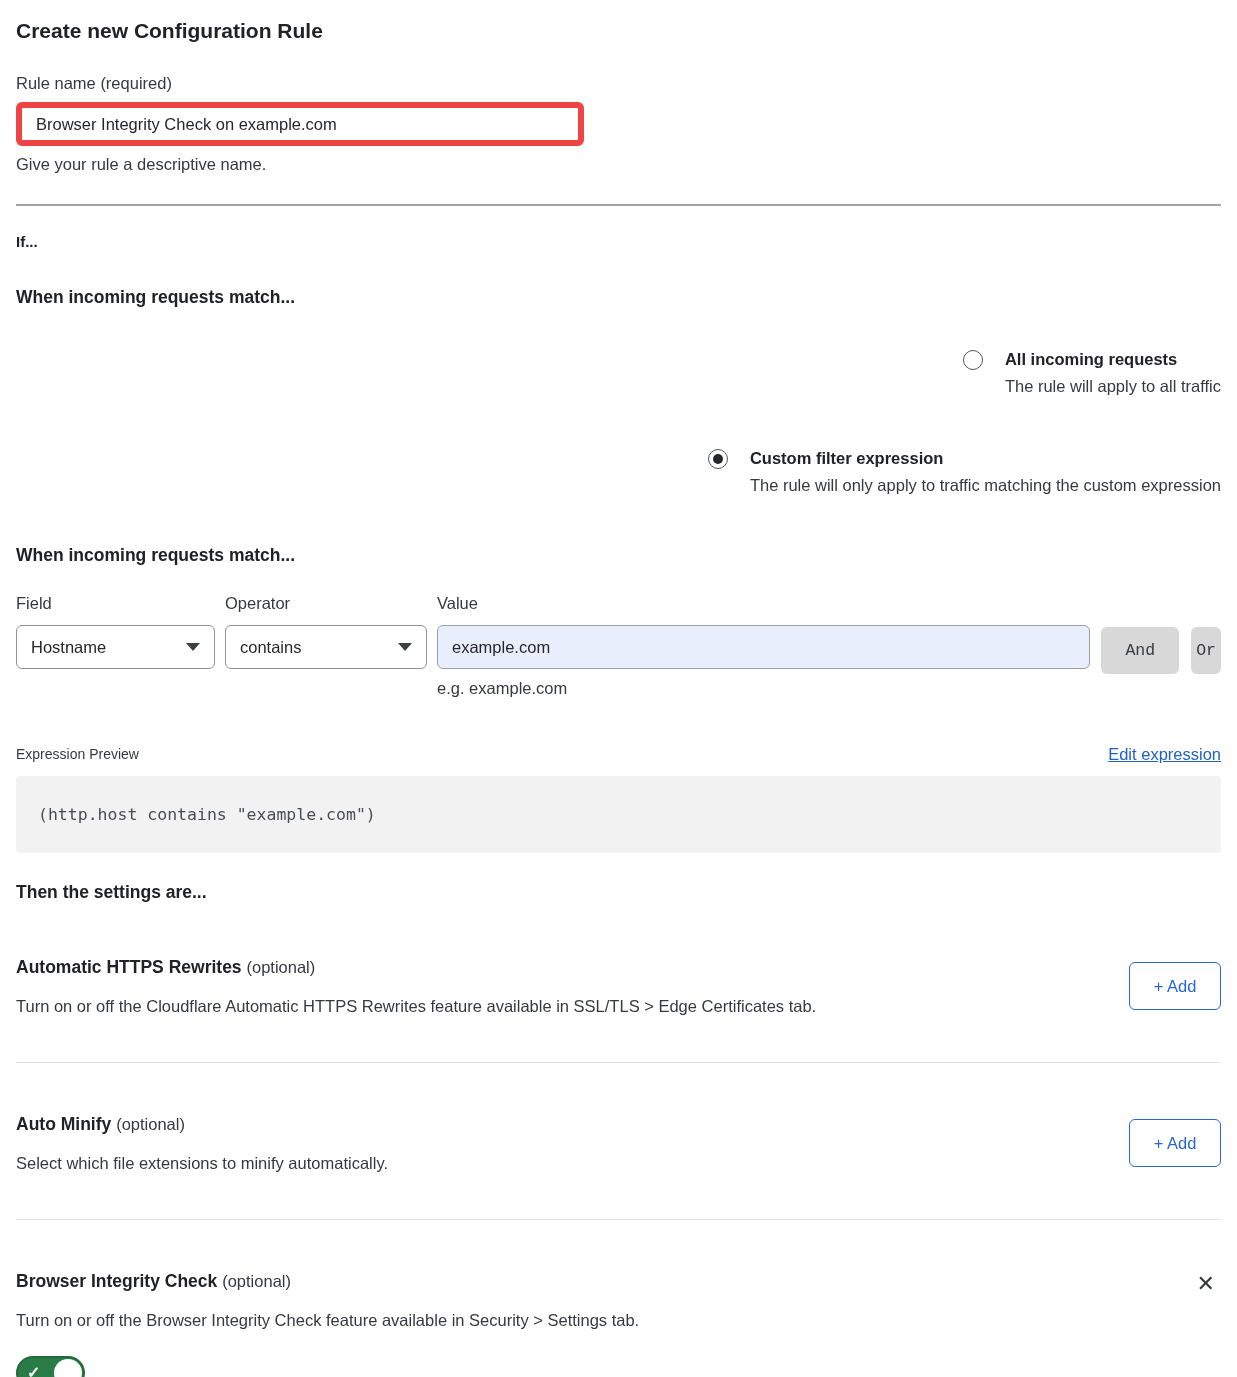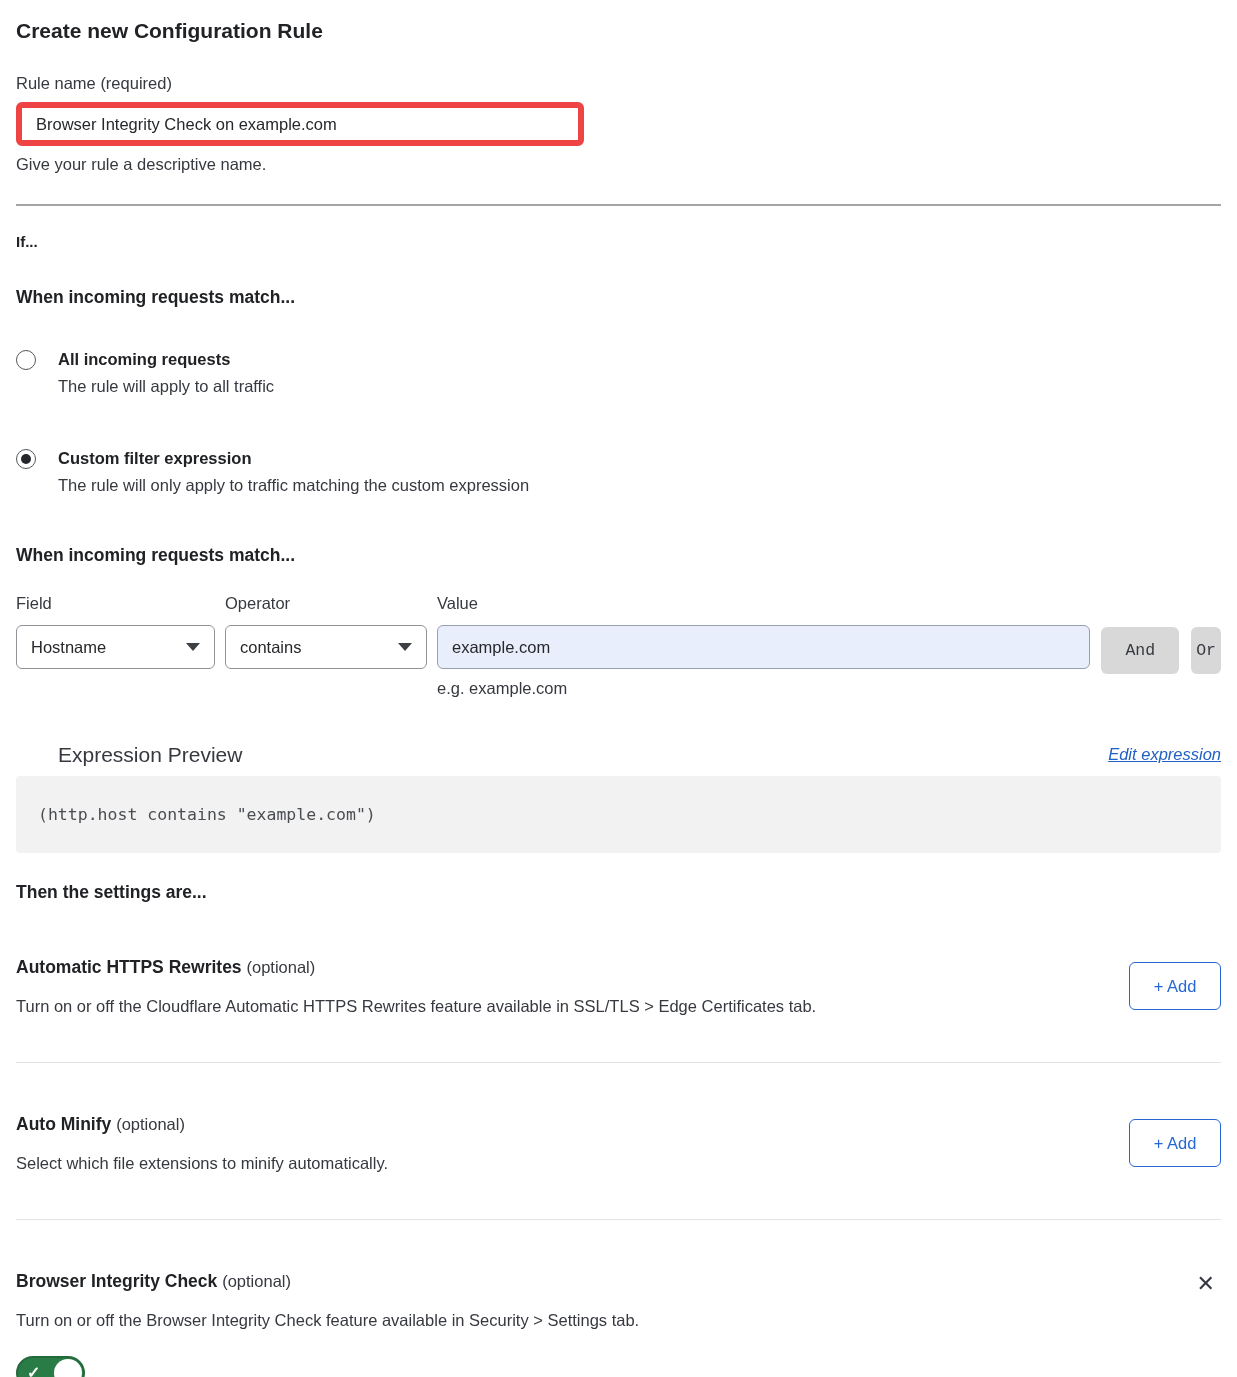--- a/index.html
+++ b/index.html
@@ -33,7 +33,7 @@
   .if-heading { margin-top: 24px; font-size: 15px; font-weight: 700; color: #202225; line-height: 24px; }
   .match-heading { margin-top: 33px; font-size: 17.5px; font-weight: 700; color: #202225; line-height: 21px; }
 
-  .radio-option { display: flex; margin-top: 41px; }
+  .radio-option { display: flex; margin-top: 41px; justify-content: flex-end; }
   .radio-option + .radio-option { margin-top: 52px; }
   .radio-circle {
     width: 20px; height: 20px; flex: 0 0 20px;

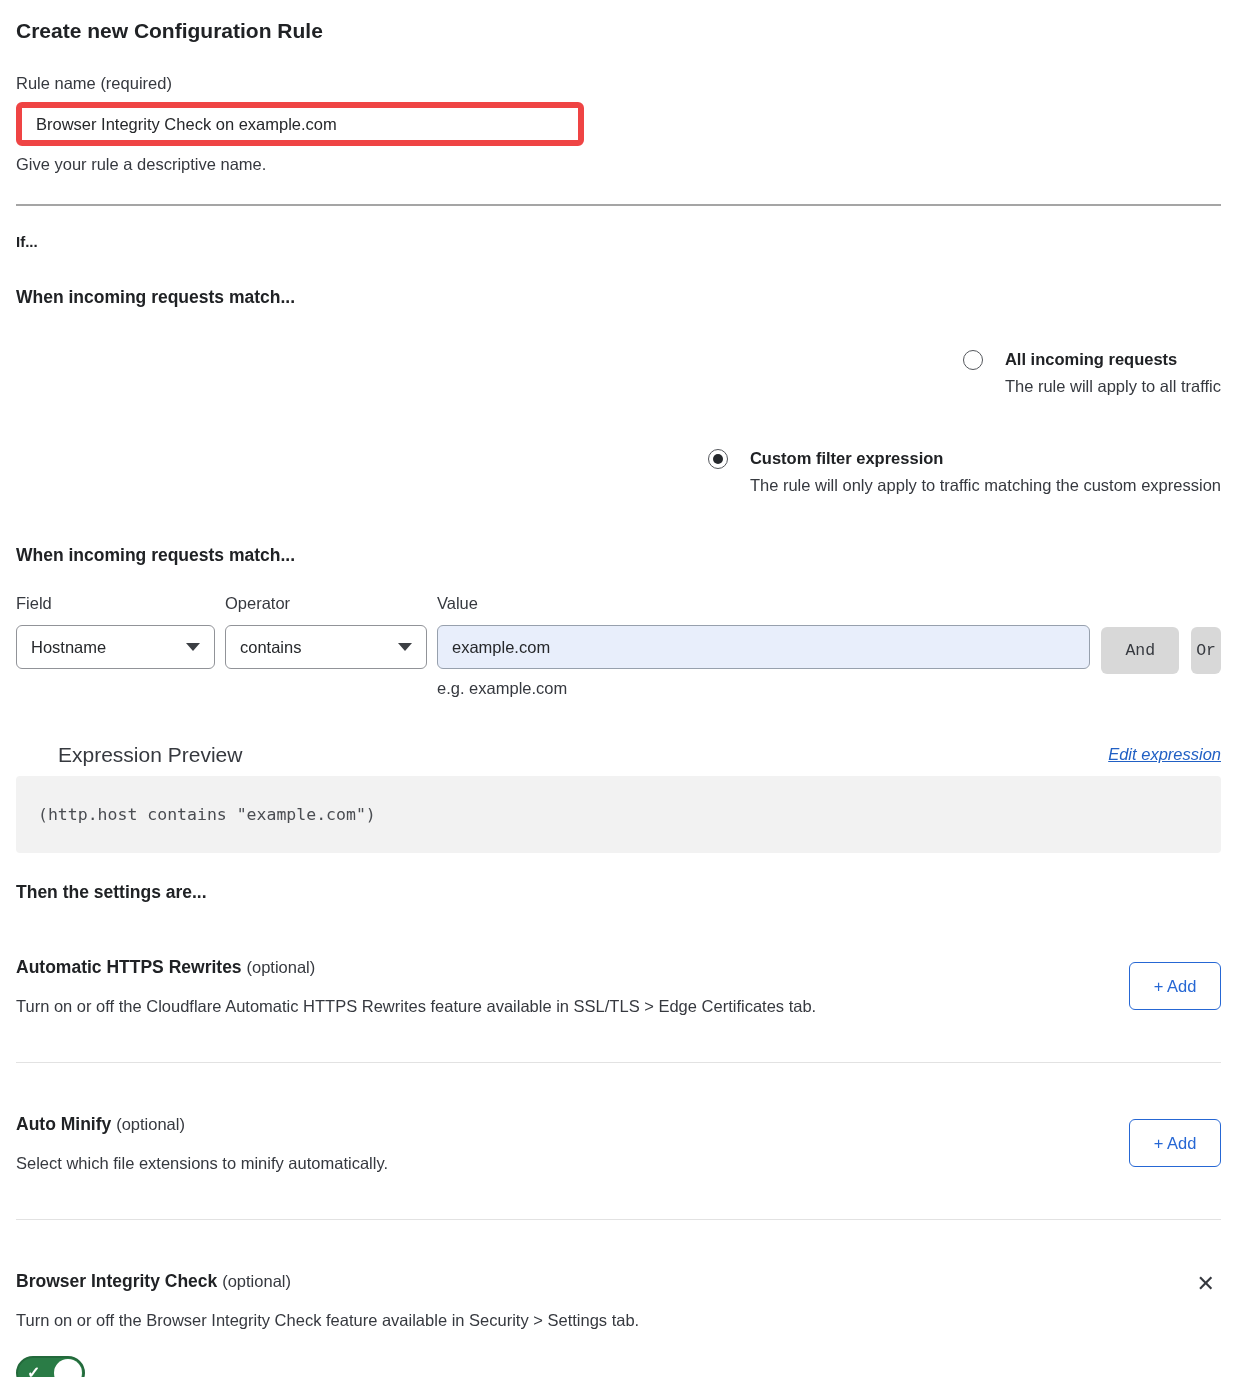--- a/index.html
+++ b/index.html
@@ -92,7 +92,7 @@
   .btn-or { margin-left: 12px; padding: 0 5px; }
 
   .preview-row { margin-top: 47px; display: flex; justify-content: space-between; align-items: flex-end; }
-  .preview-label { font-size: 21px; line-height: 19px; margin-left: 42px; }
+  .preview-label { font-size: 14px; line-height: 19px; }
   .edit-link { font-size: 16.5px; color: #2160c4; text-decoration: underline; cursor: pointer; line-height: 19px; font-style: italic; }
 
   .code-block {

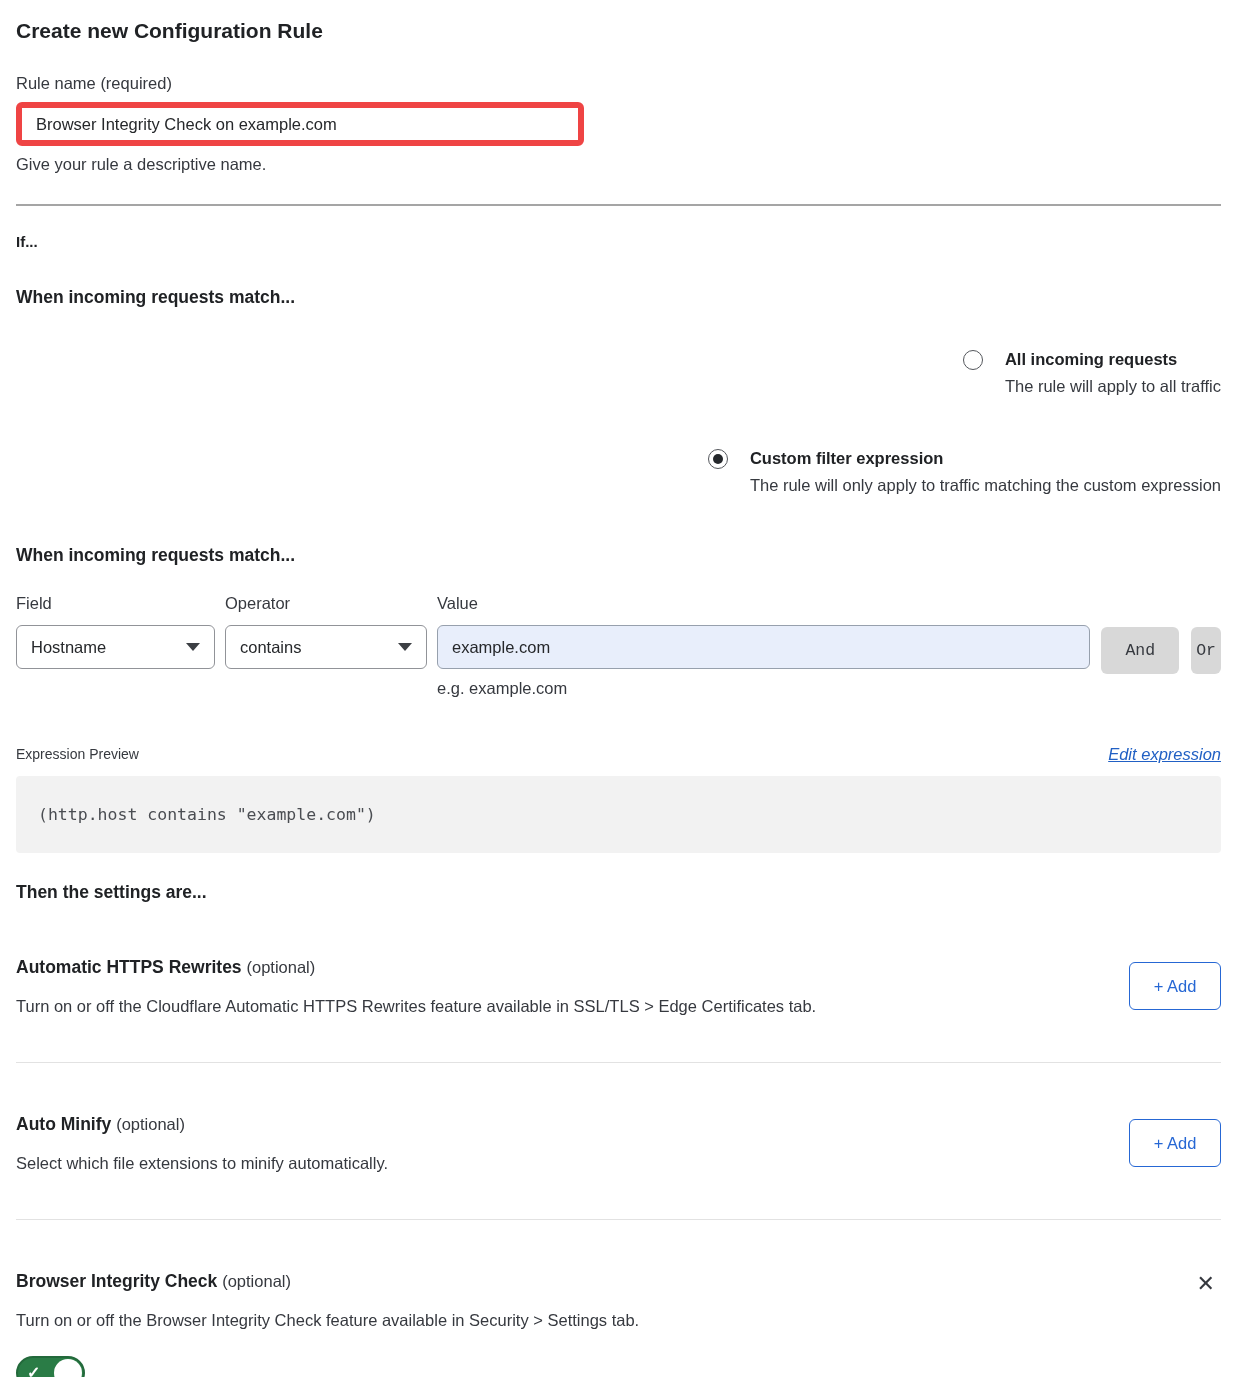--- a/index.html
+++ b/index.html
@@ -93,7 +93,7 @@
 
   .preview-row { margin-top: 47px; display: flex; justify-content: space-between; align-items: flex-end; }
   .preview-label { font-size: 14px; line-height: 19px; }
-  .edit-link { font-size: 16.5px; color: #2160c4; text-decoration: underline; cursor: pointer; line-height: 19px; font-style: italic; }
+  .edit-link { font-size: 16.5px; color: #2160c4; text-decoration: underline; cursor: pointer; line-height: 19px; }
 
   .code-block {
     margin-top: 12px;

